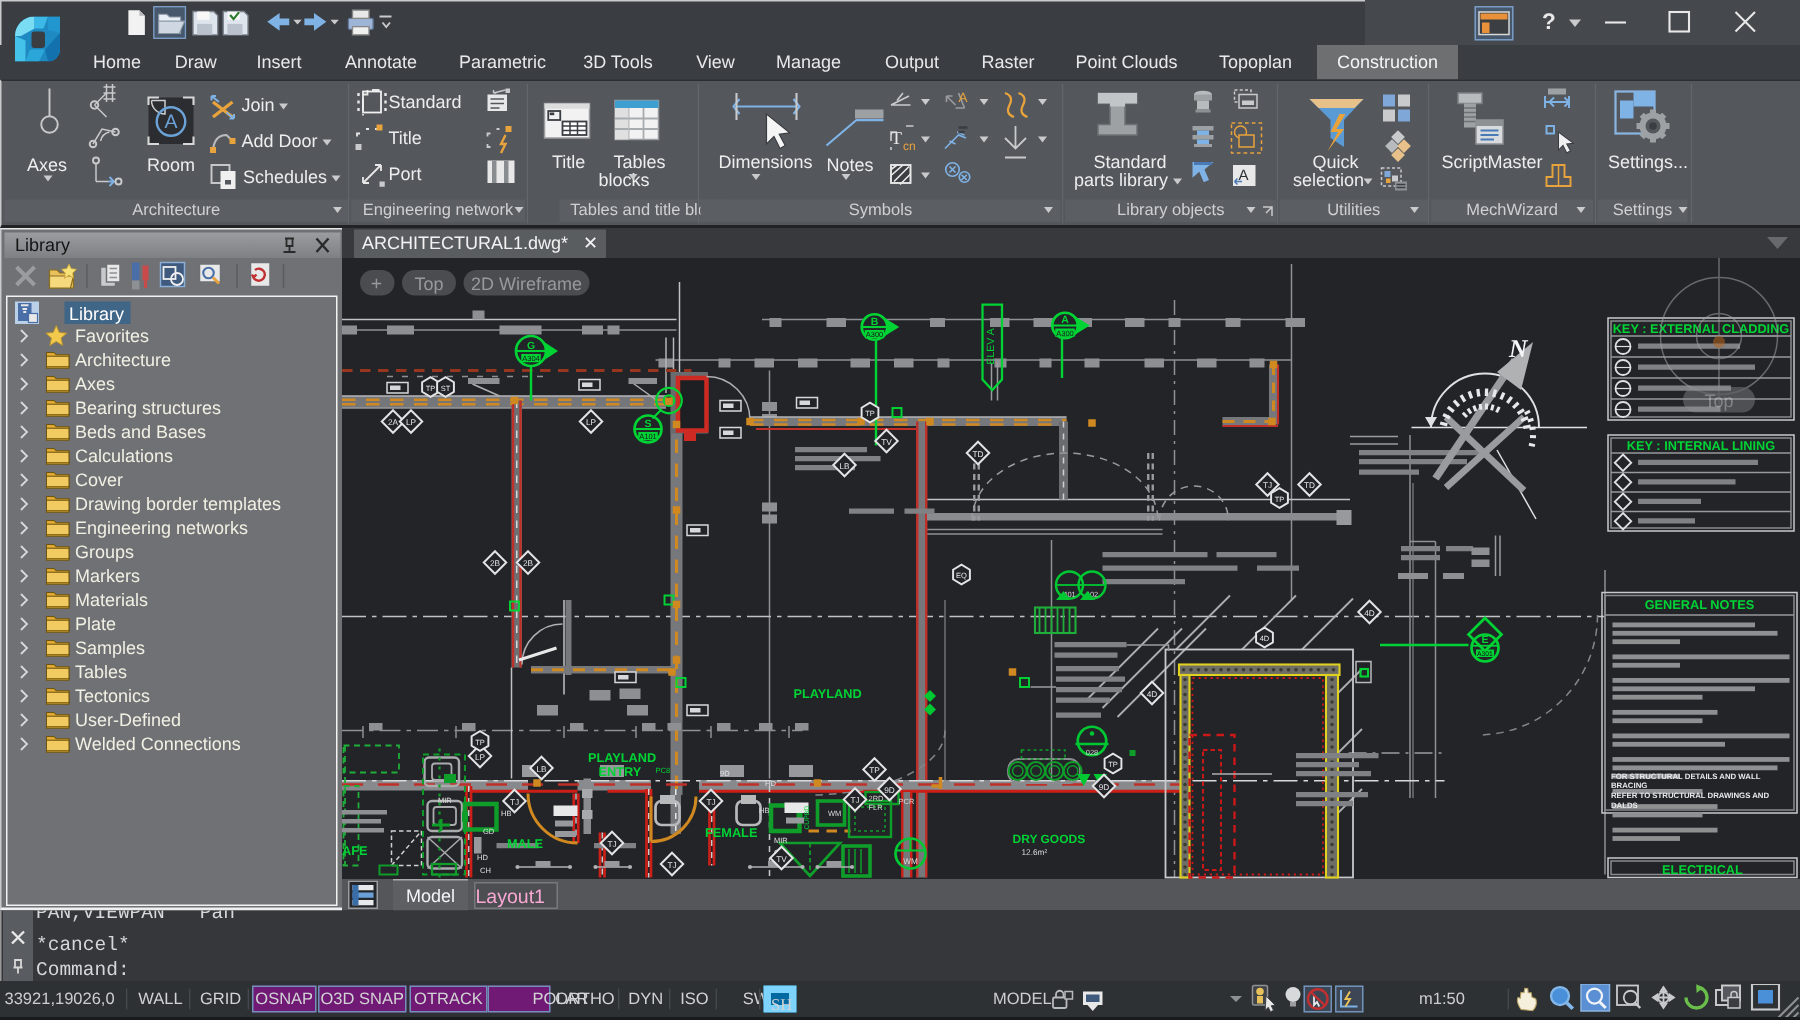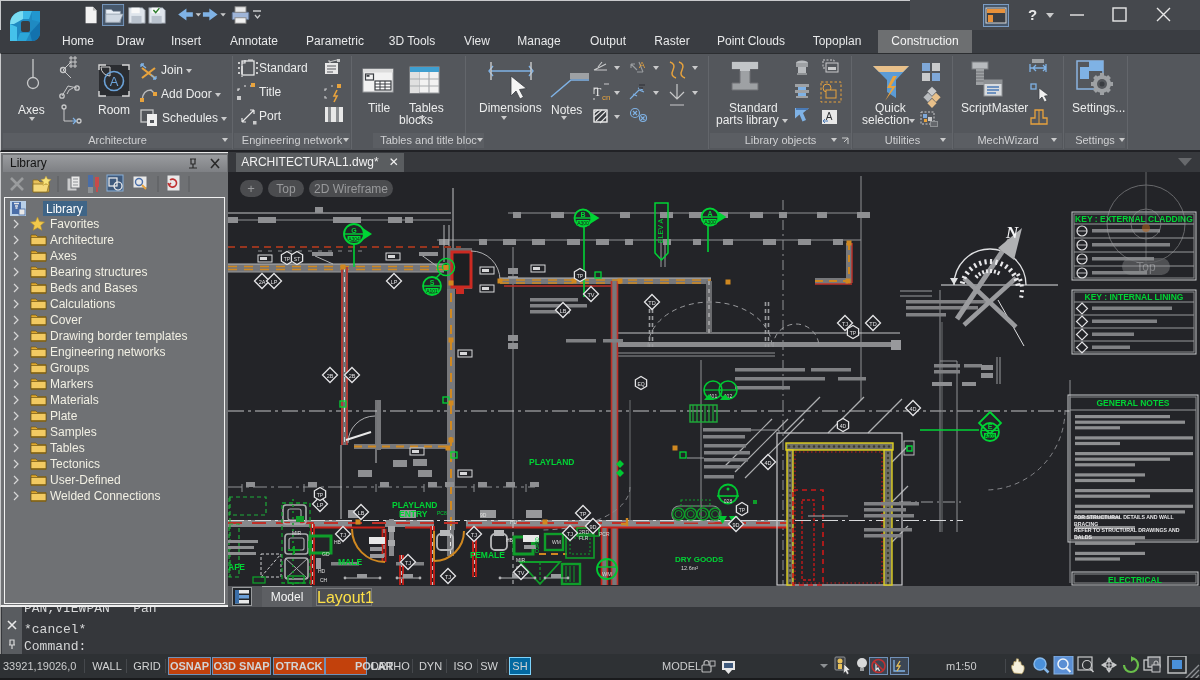--- a/index.html
+++ b/index.html
@@ -232,6 +232,7 @@
     <span class="ddarr abs" style="left:418px;top:62px;"></span>
   <div class="rsep" style="left:464px;"></div>
 
+  <div class="rcap" style="left:466px;width:240px;">Symbols<span class="dd ddarr" style="right:5px;"></span></div>
   <svg class="abs" style="left:466px;top:0" width="240" height="78" viewBox="0 0 240 78">
     <g stroke="#7fb2e5" stroke-width="1.4" fill="none">
       <path d="M24 17 h40 M26 12 l-4 5 l4 5 m36 -10 l4 5 l-4 5"></path>

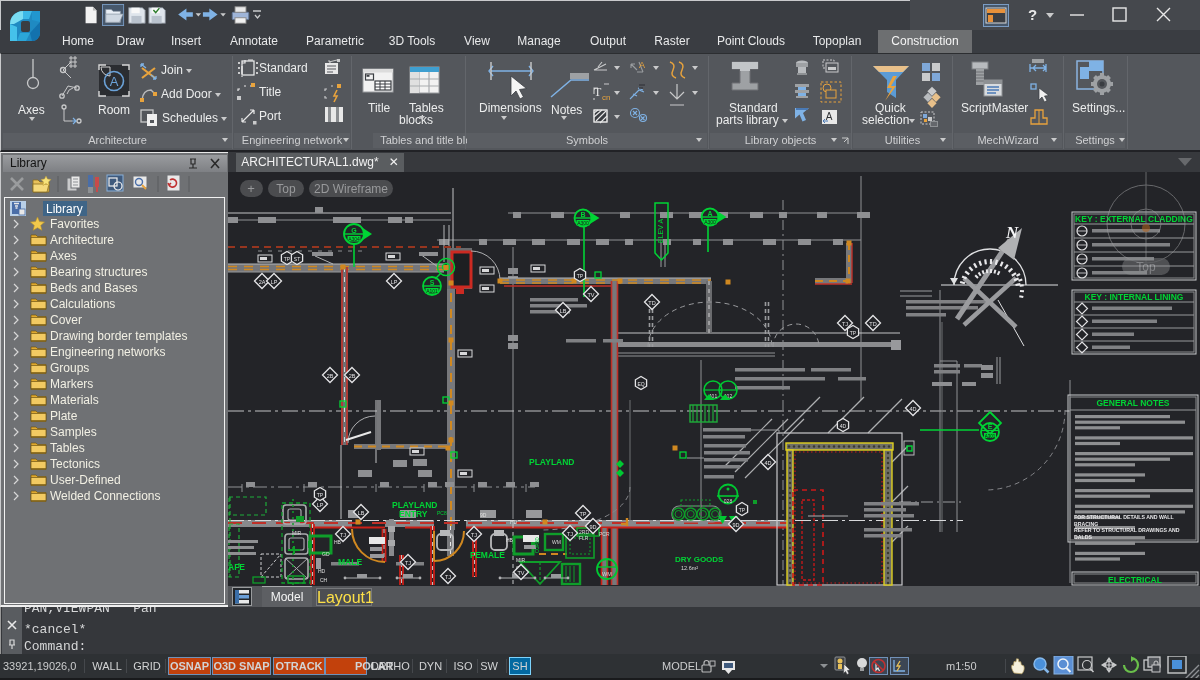--- a/index.html
+++ b/index.html
@@ -1211,7 +1211,7 @@
       <rect x="3" y="3" width="4" height="13.5" fill="#3a6ea8"></rect>
     </svg>
   <div class="abs" style="left:34px;top:0;width:50px;height:21px;background:#5d5f63;color:#f5f5f5;font-size:12px;text-align:center;line-height:21px;border-top:1px solid #a8aaac;">Model</div>
-  <div class="abs" style="left:88px;top:2px;width:56px;height:18px;color:#fde047;font-size:16px;line-height:18px;border:1px solid #77797c;background:#4c4e52;">Layout1</div>
+  <div class="abs" style="left:88px;top:2px;width:56px;height:18px;color:#f9a8d4;font-size:13px;line-height:18px;border:1px solid #77797c;background:#4c4e52;">Layout1</div>
 </div>
 
 <div class="abs" id="cmdarea">

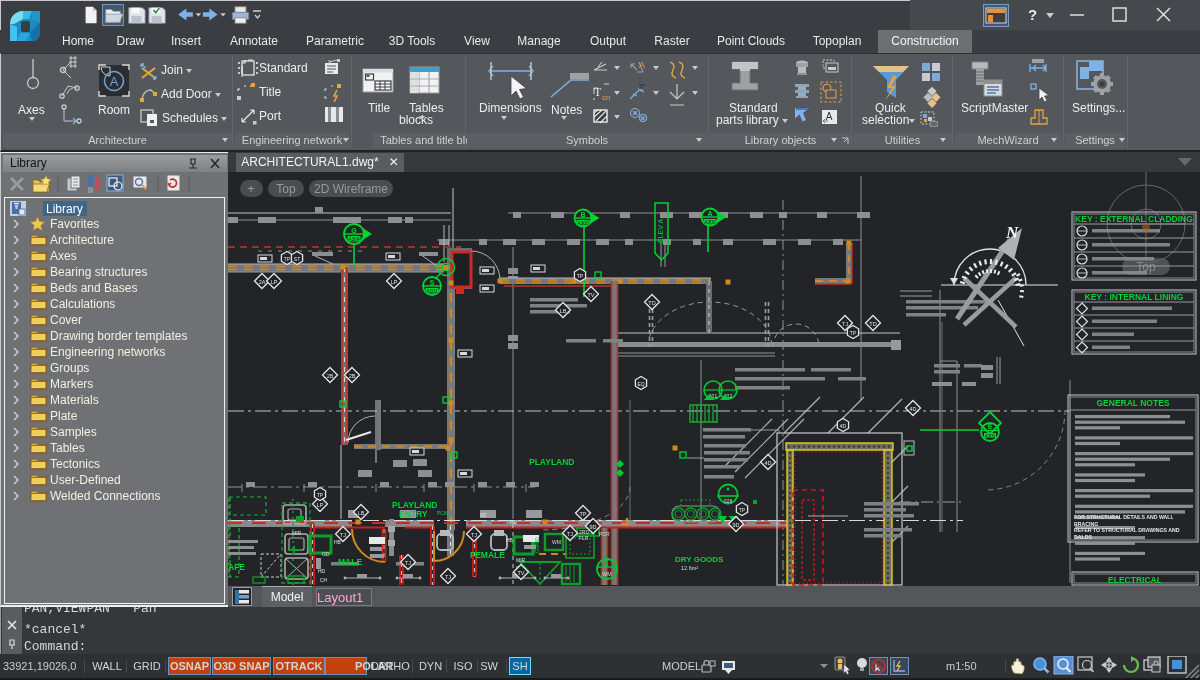--- a/index.html
+++ b/index.html
@@ -39,7 +39,7 @@
 #statusbar { left:0; top:654px; width:1200px; height:24px; background:#2e3134; color:#cccdce; font-size:11px; }
 #bottomedge { left:0; top:678px; width:1200px; height:2px; background:#191a1c; }
 .sbtn { position:absolute; top:3px; height:18px; line-height:18px; text-align:center; color:#d2d3d4; white-space:nowrap; }
-.sbtn.on { background:#c2410c; border:1px solid #7191b8; line-height:16px;font-weight:bold; }
+.sbtn.on { background:#701a75; border:1px solid #7191b8; line-height:16px; }
 .sbtn.on2 { background:#0369a1; border:1px solid #7dd3fc; line-height:16px; }
 .ssep { position:absolute; top:5px; width:1px; height:14px; background:#222427; border-right:1px solid #45484c; }
 .sico { position:absolute; top:3px; height:18px; }

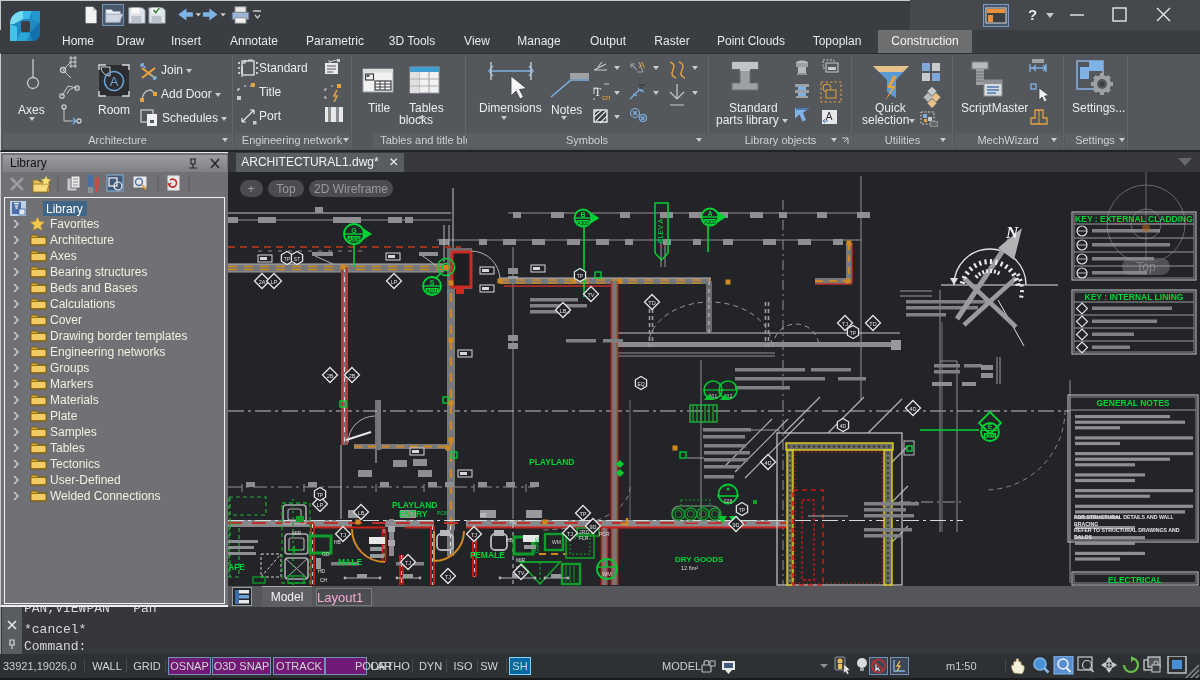--- a/index.html
+++ b/index.html
@@ -1243,7 +1243,7 @@
   <div class="ssep" style="left:446px;"></div>
   <div class="sbtn" style="left:450px;width:26px;">ISO</div>
   <div class="ssep" style="left:477px;"></div>
-  <div class="sbtn" style="left:477px;width:24px;">SW</div>
+  <div class="sbtn" style="left:492px;width:24px;">SW</div>
   <div class="ssep" style="left:506px;"></div>
   <div class="sbtn on2" style="left:509px;width:22px;">SH</div>
   <div class="abs" style="left:662px;top:6px;">MODEL</div>

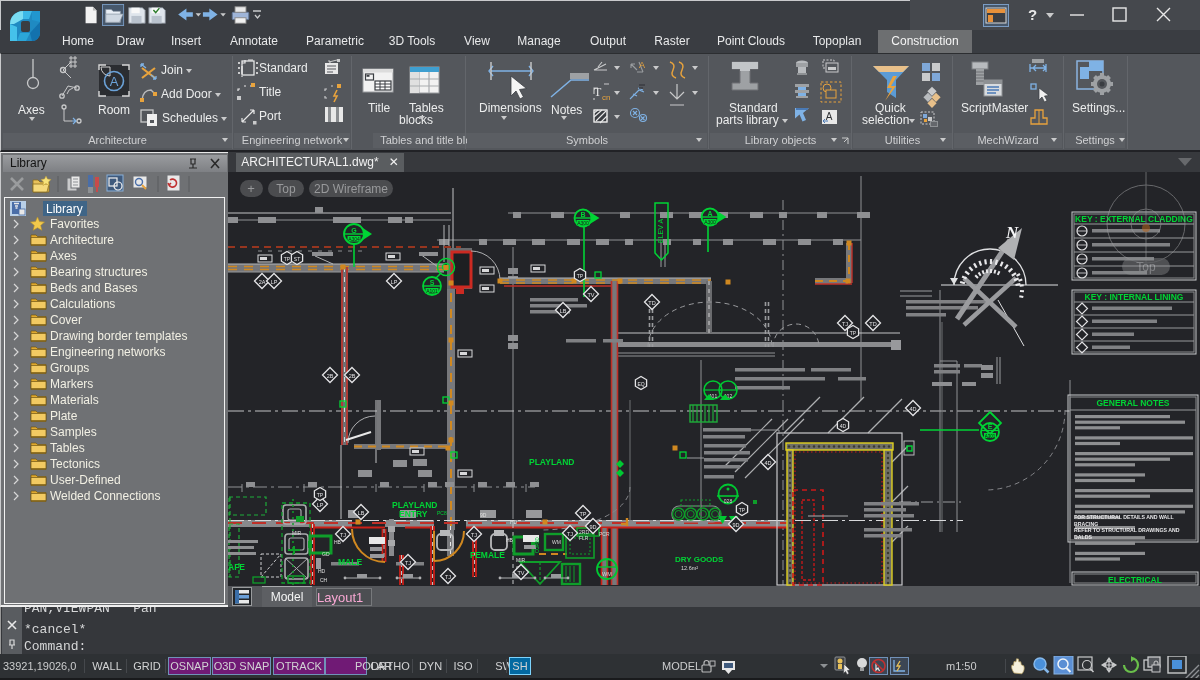--- a/index.html
+++ b/index.html
@@ -40,7 +40,7 @@
 #bottomedge { left:0; top:678px; width:1200px; height:2px; background:#191a1c; }
 .sbtn { position:absolute; top:3px; height:18px; line-height:18px; text-align:center; color:#d2d3d4; white-space:nowrap; }
 .sbtn.on { background:#701a75; border:1px solid #7191b8; line-height:16px; }
-.sbtn.on2 { background:#0369a1; border:1px solid #7dd3fc; line-height:16px; }
+.sbtn.on2 { background:#0369a1; border:5px solid #7dd3fc; line-height:16px;font-family:Liberation Serif, serif; }
 .ssep { position:absolute; top:5px; width:1px; height:14px; background:#222427; border-right:1px solid #45484c; }
 .sico { position:absolute; top:3px; height:18px; }
 .sico.on { background:#3c4654; border:1px solid #7191b8; }

